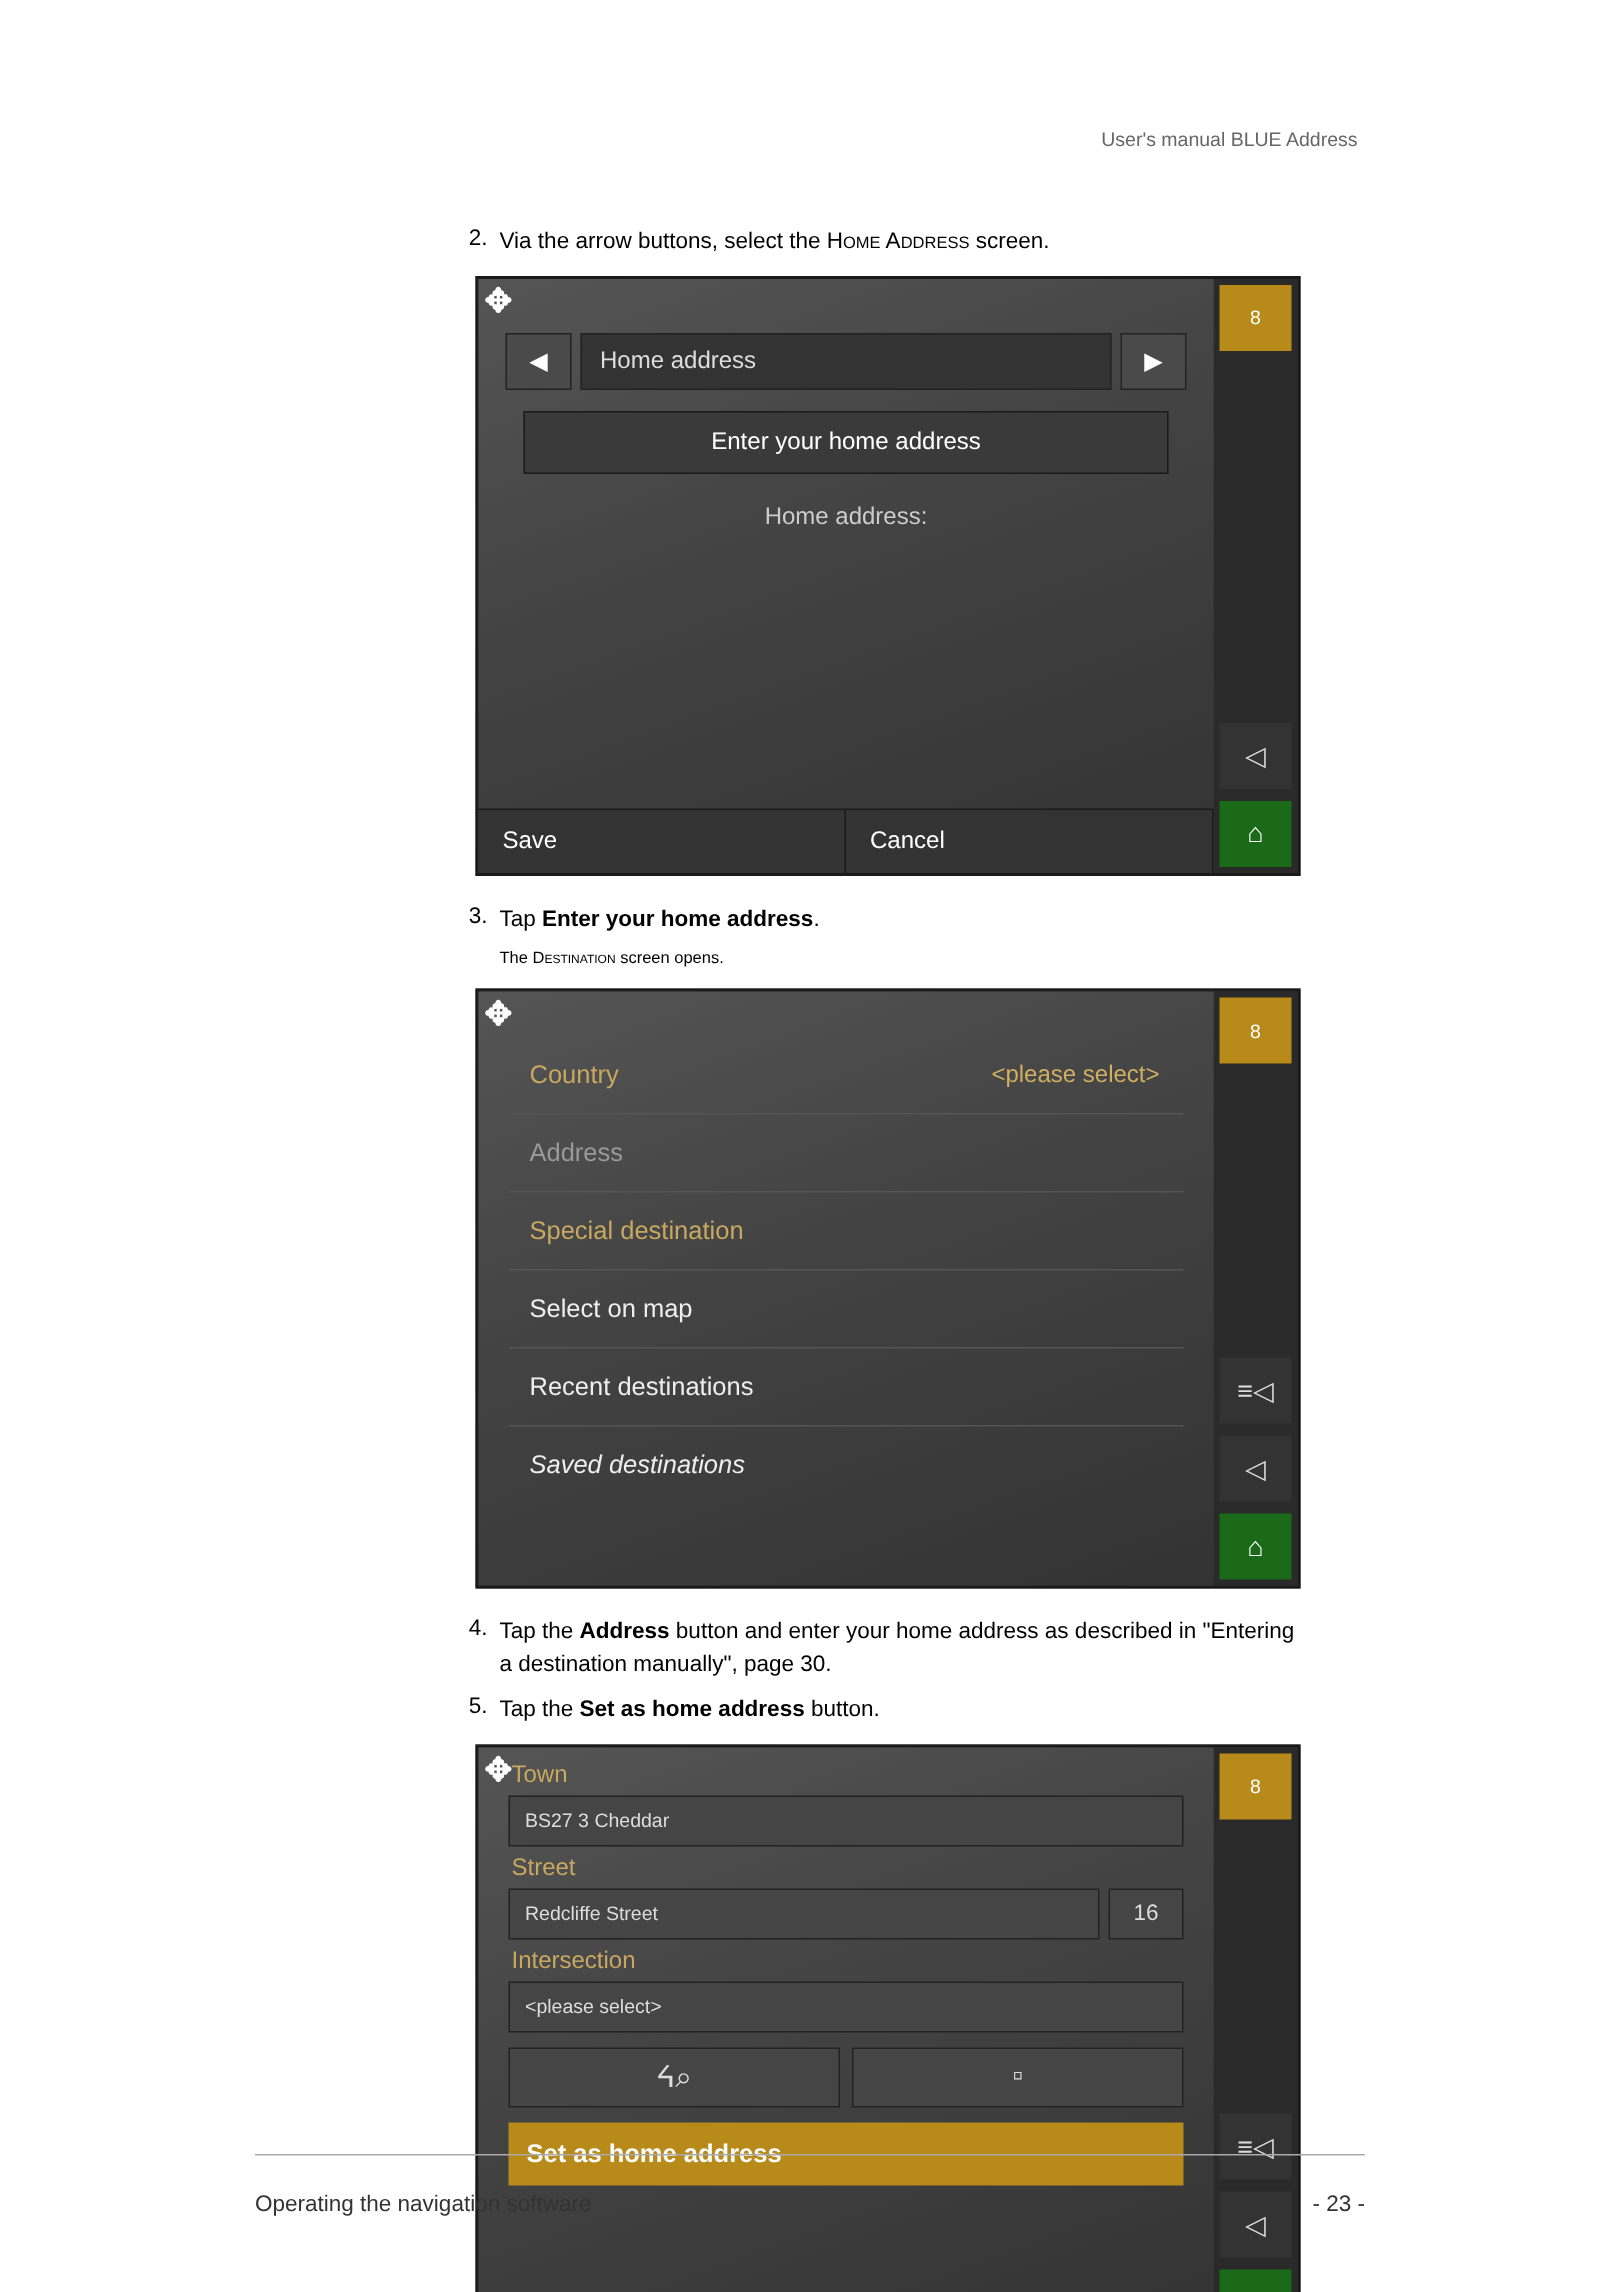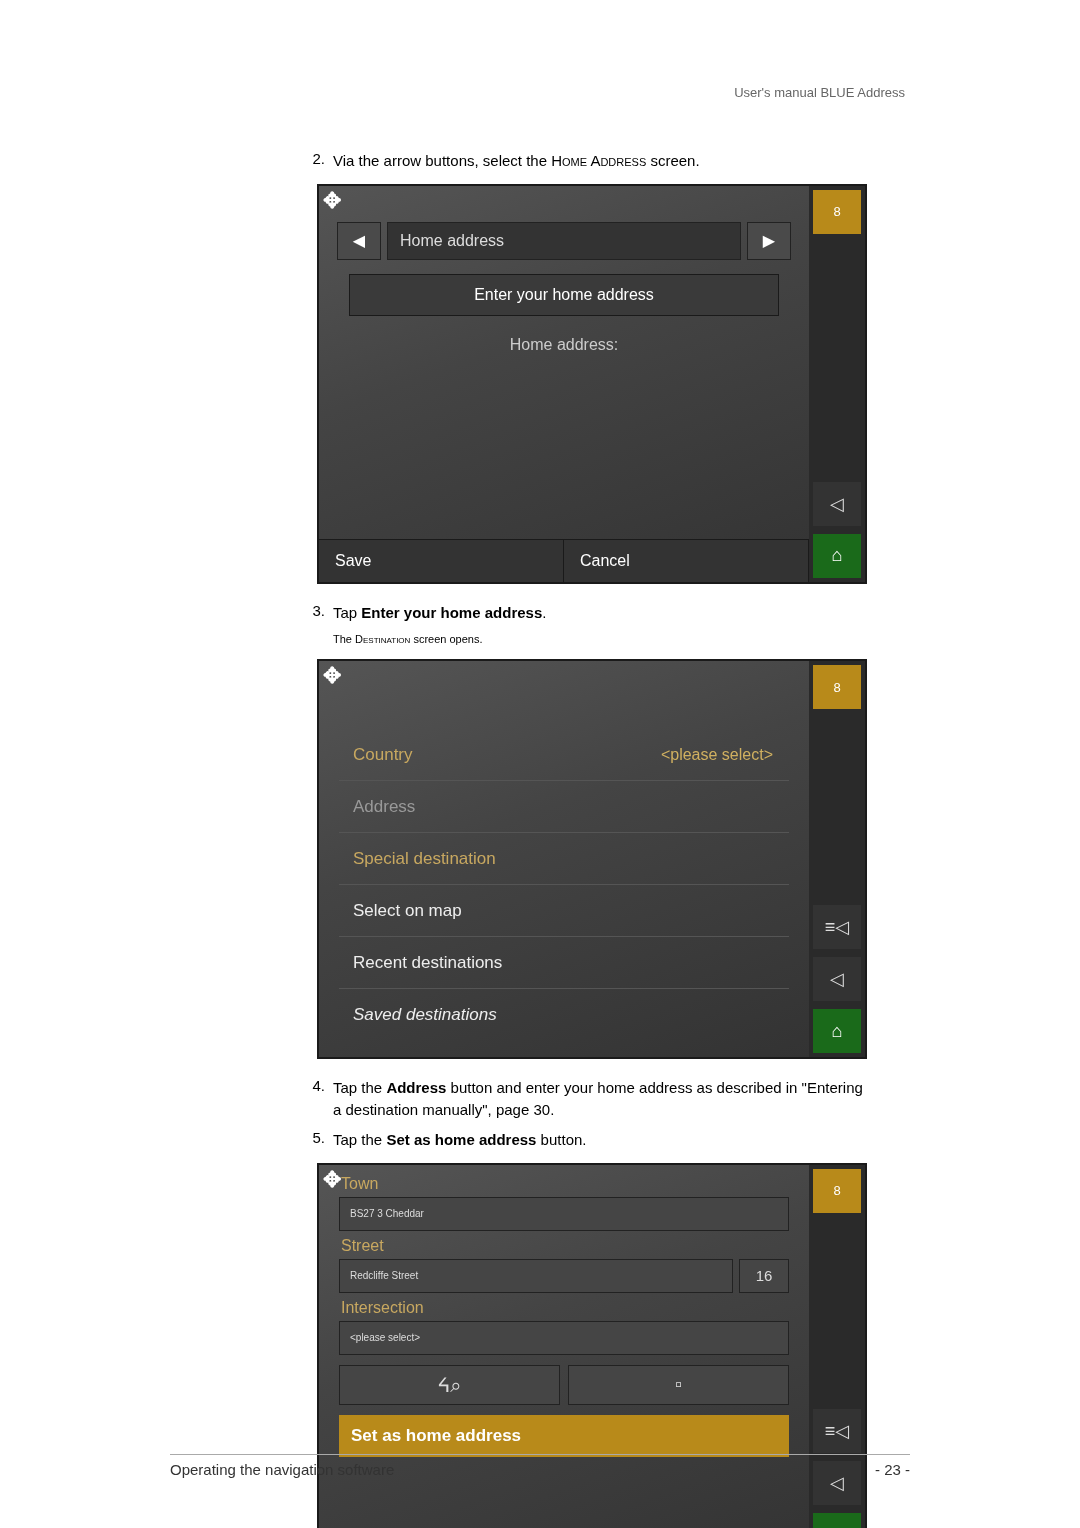--- a/index.html
+++ b/index.html
@@ -183,7 +183,7 @@
     <div class="dev-row" style="height:100%;">
       <div class="dev-main">
         <div class="move-icon">✥</div>
-        <div class="dev-main-inner" style="padding-top:30px;margin-top:38px;">
+        <div class="dev-main-inner" style="padding-top:30px;">
           <div class="list-item">
             <span>Country</span>
             <span class="val">&lt;please select&gt;</span>

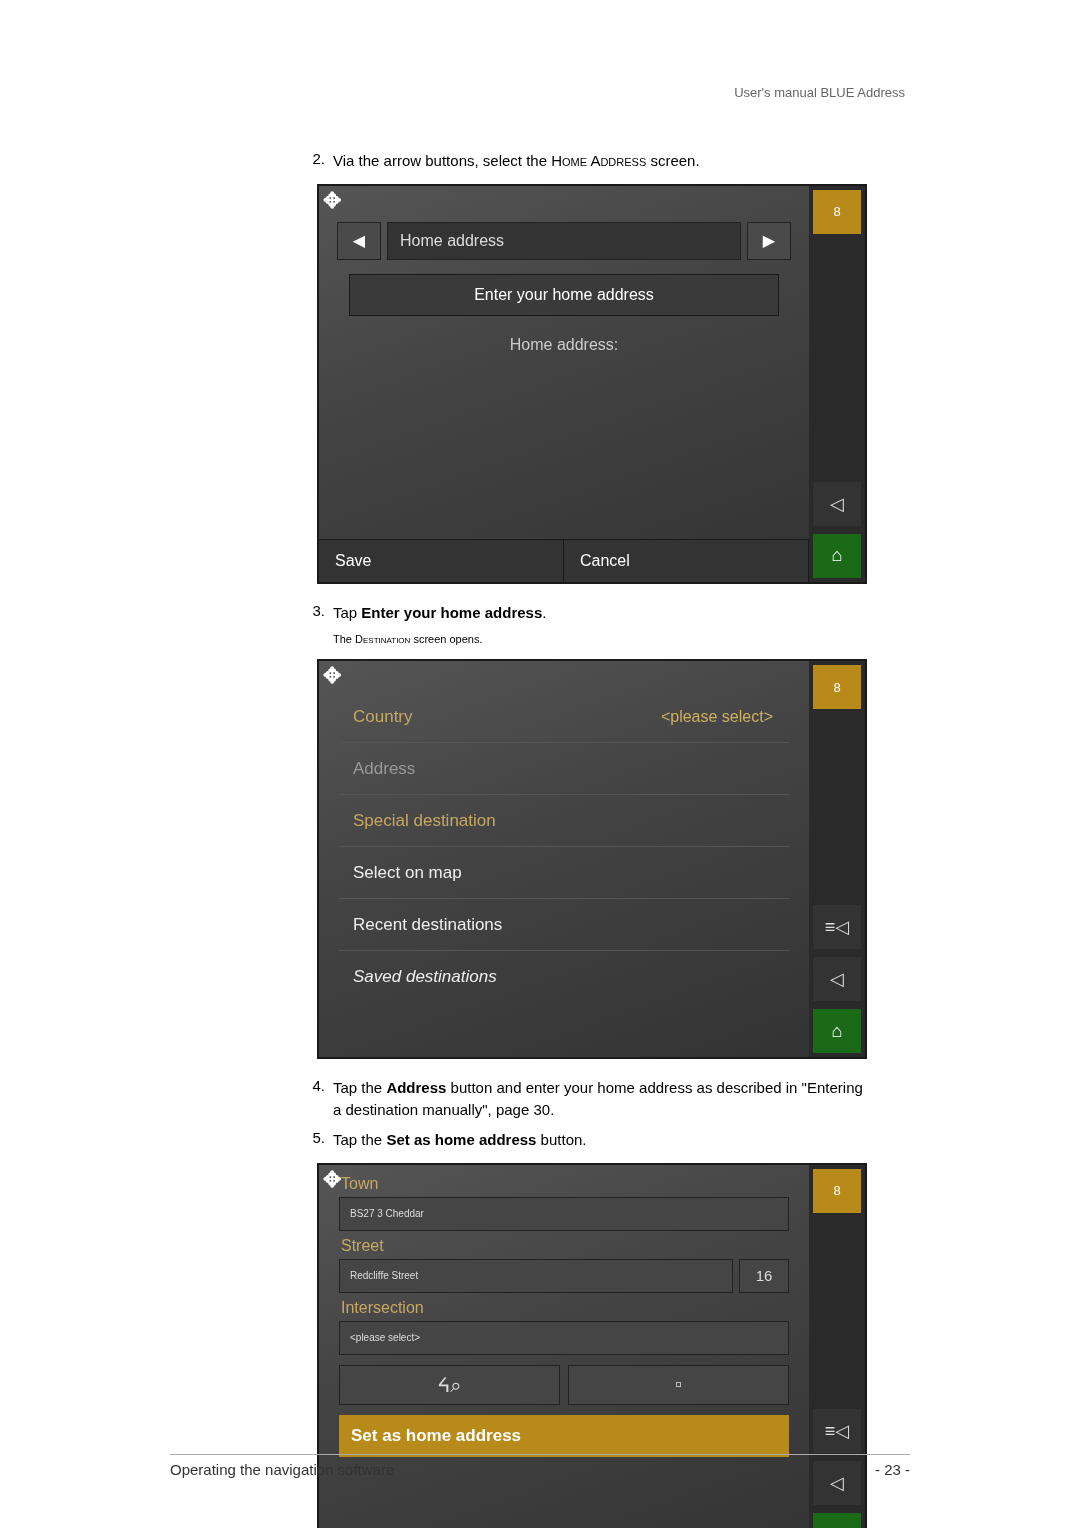--- a/index.html
+++ b/index.html
@@ -112,7 +112,7 @@
   .field-val-row { display:flex; gap:6px; }
   .field-val {
     flex:1; height:34px; background:#454545; border:1px solid #222;
-    display:flex; align-items:center; padding-left:10px; color:#ddd; font-size:10px;
+    display:flex; align-items:center; padding-left:10px; color:#ddd; font-size:13px;
   }
   .field-num { width:50px; height:34px; background:#454545; border:1px solid #222; display:flex;align-items:center;justify-content:center;color:#ddd;font-size:15px;}
   .icon-row { display:flex; margin:10px 14px 0 14px; gap:8px; }

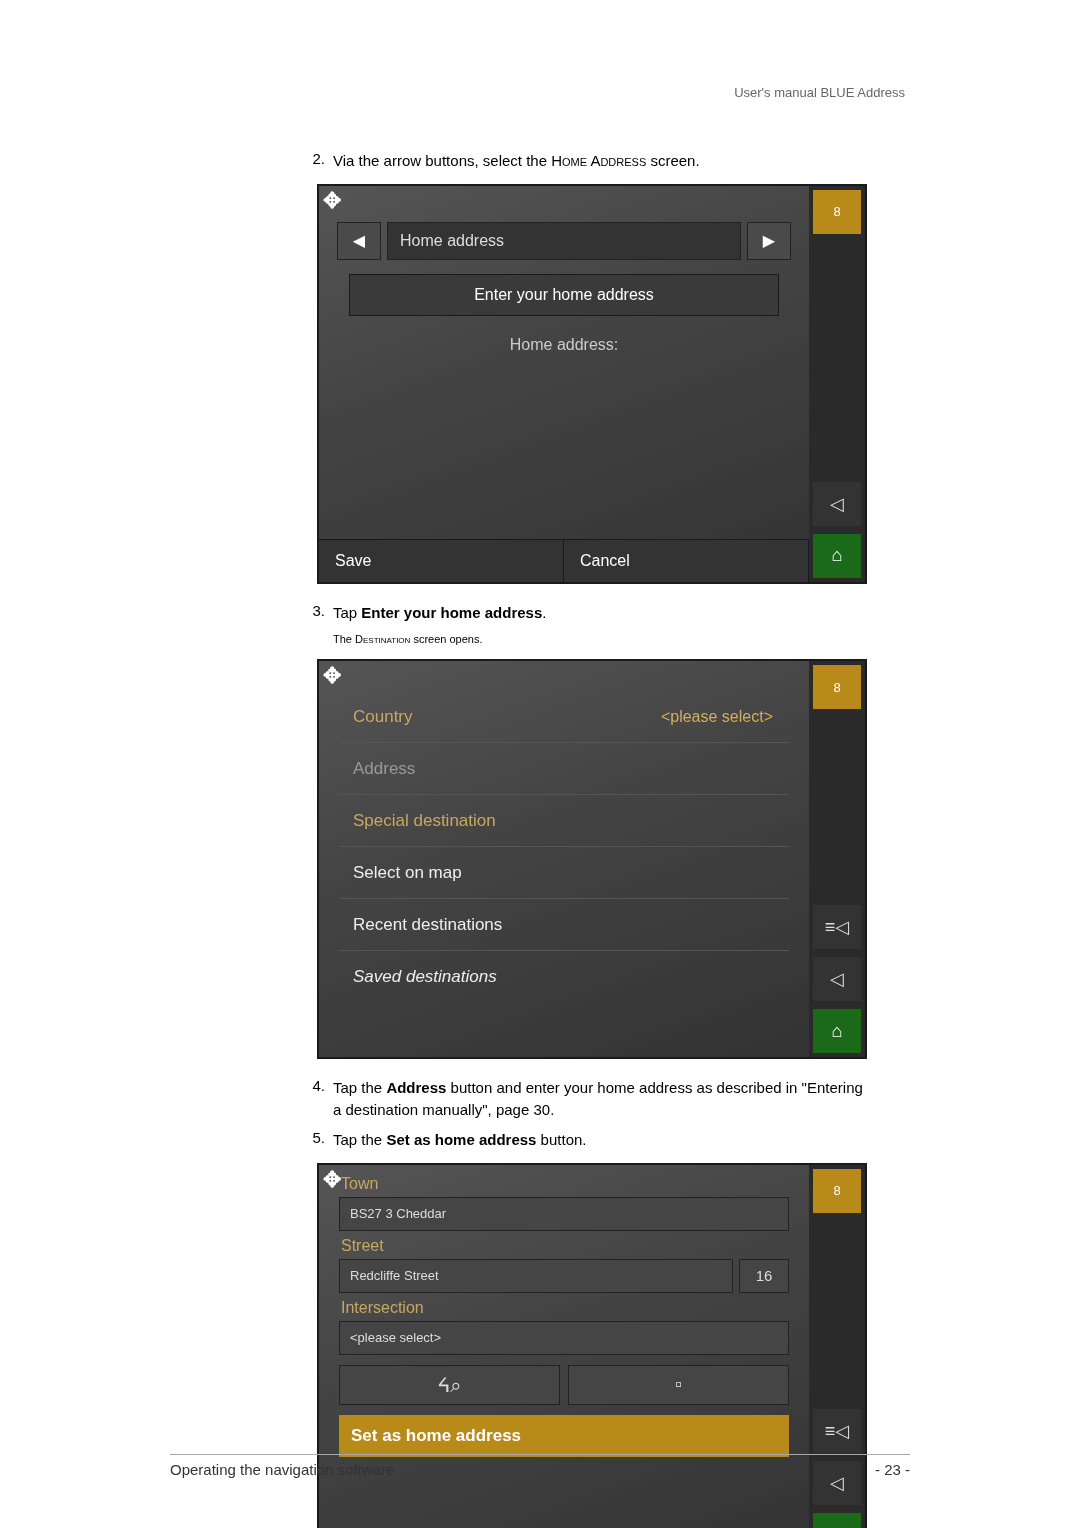--- a/index.html
+++ b/index.html
@@ -124,7 +124,7 @@
 
   .footer {
     position:absolute; bottom:50px; left:170px; right:170px;
-    border-top:1px solid #aaa; padding-top:6px;
+    border-top:1px solid #aaa; padding-top:24px;
     display:flex; justify-content:space-between; font-size:15px; color:#333;
   }
 </style>

